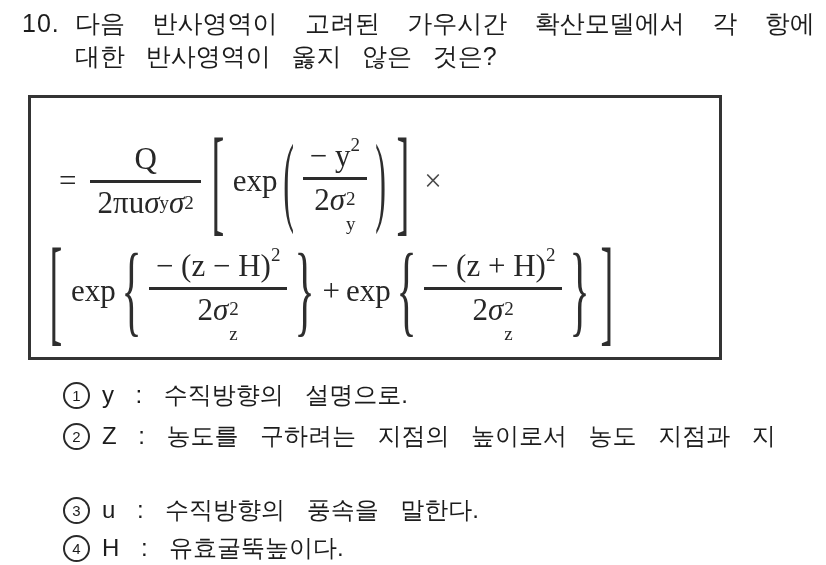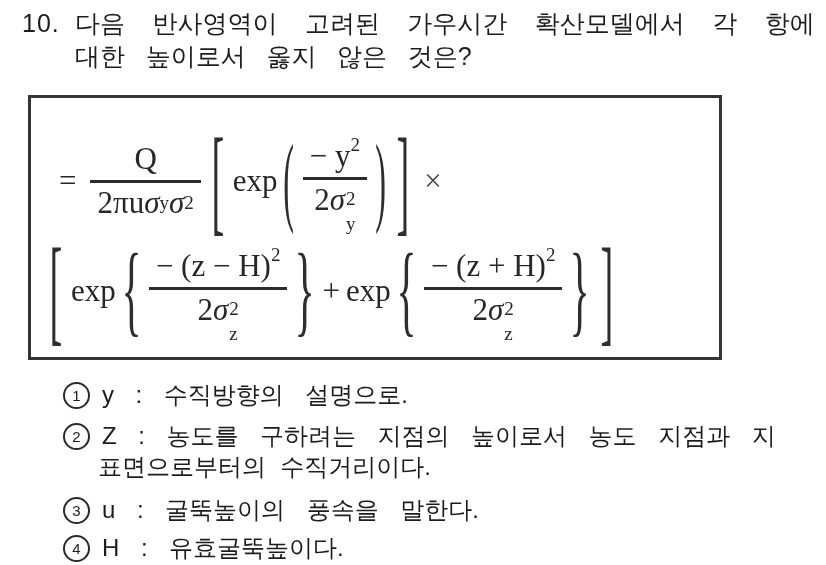--- a/index.html
+++ b/index.html
@@ -81,7 +81,7 @@
     <span class="q-num">10.</span>
     <span class="q-text">다음 반사영역이 고려된 가우시간 확산모델에서 각 항에</span>
   </div>
-  <div class="q-line2">대한 높이로서 옳지 않은 것은?</div>
+  <div class="q-line2">대한 반사영역이 옳지 않은 것은?</div>
 
   <div class="formula-box">
 

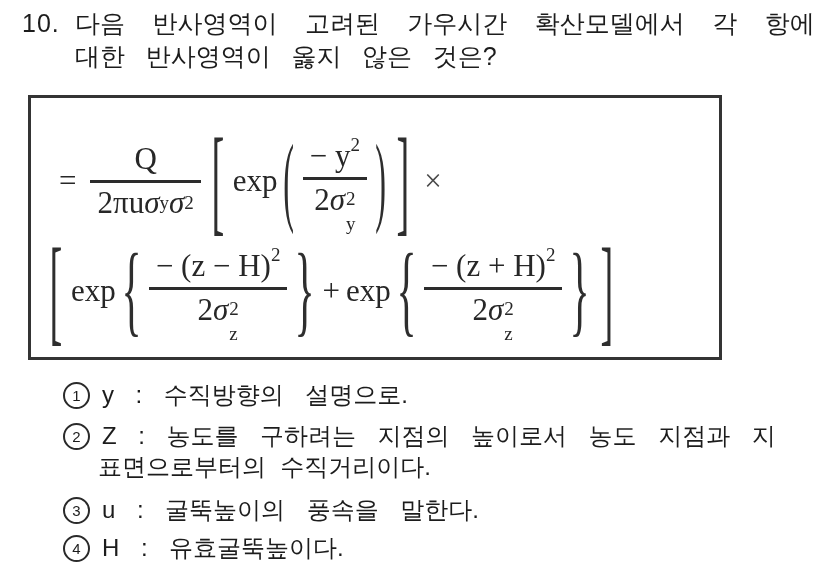--- a/index.html
+++ b/index.html
@@ -183,7 +183,6 @@
     <span class="circle-marker">2</span>
     <span class="opt-label">Z : 농도를 구하려는 지점의 높이로서 농도 지점과 지</span>
   </div>
-  <div class="opt-wrap" style="left:98px; top:451px;">표면으로부터의 수직거리이다.</div>
 
   <div class="option" style="left:63px; top:494px;">
     <span class="circle-marker">3</span>

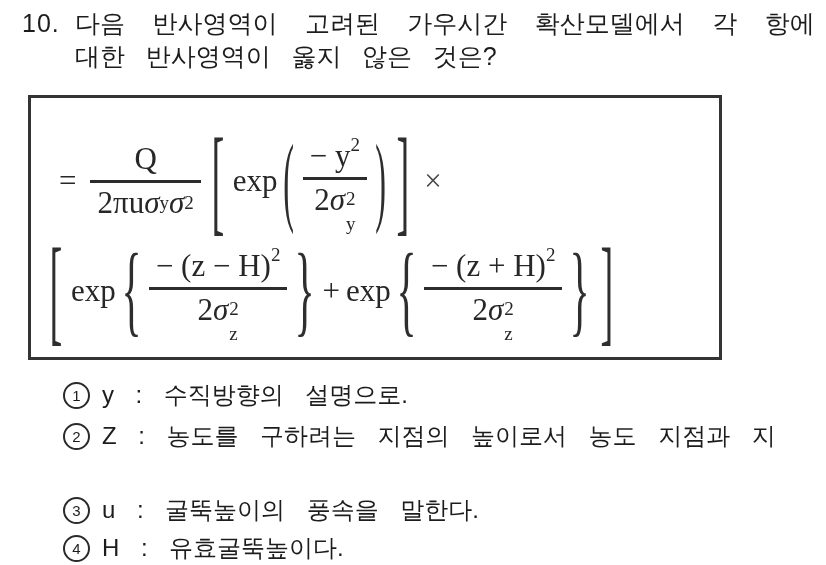--- a/index.html
+++ b/index.html
@@ -186,7 +186,7 @@
 
   <div class="option" style="left:63px; top:494px;">
     <span class="circle-marker">3</span>
-    <span class="opt-label">u : 굴뚝높이의 풍속을 말한다.</span>
+    <span class="opt-label">u : 수직방향의 풍속을 말한다.</span>
   </div>
 
   <div class="option" style="left:63px; top:532px;">

